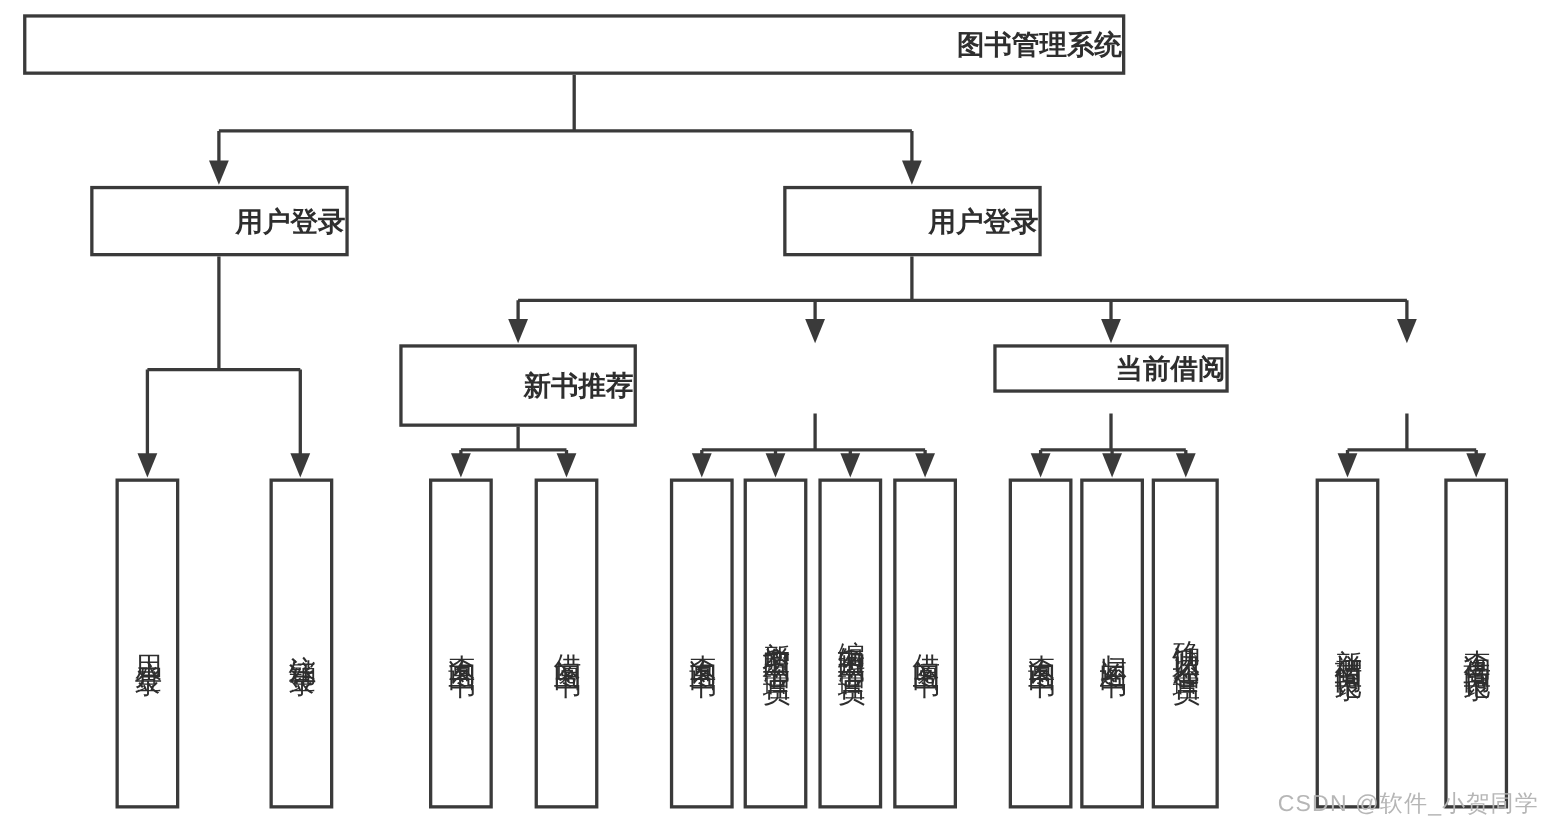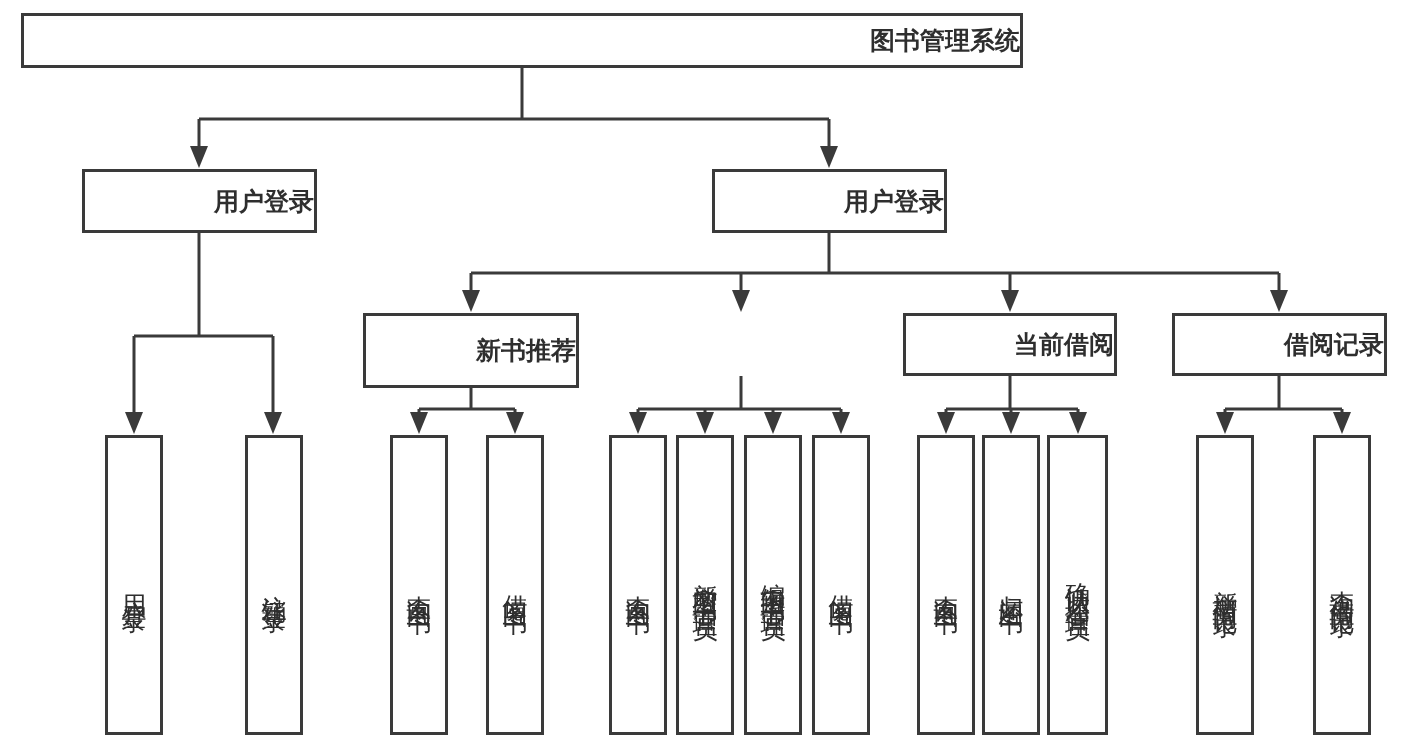--- a/index.html
+++ b/index.html
@@ -96,7 +96,7 @@
   <div class="hbox" style="left:363px;top:313px;width:216px;height:75px">
     <span>新书推荐</span>
   </div>
-  <div class="hbox" style="left:903px;top:313px;width:214px;height:63px">
+  <div class="hbox" style="left:903px;top:313px;width:214px;height:44px">
     <span>当前借阅</span>
   </div>
   <div class="hbox" style="left:1172px;top:313px;width:215px;height:63px">

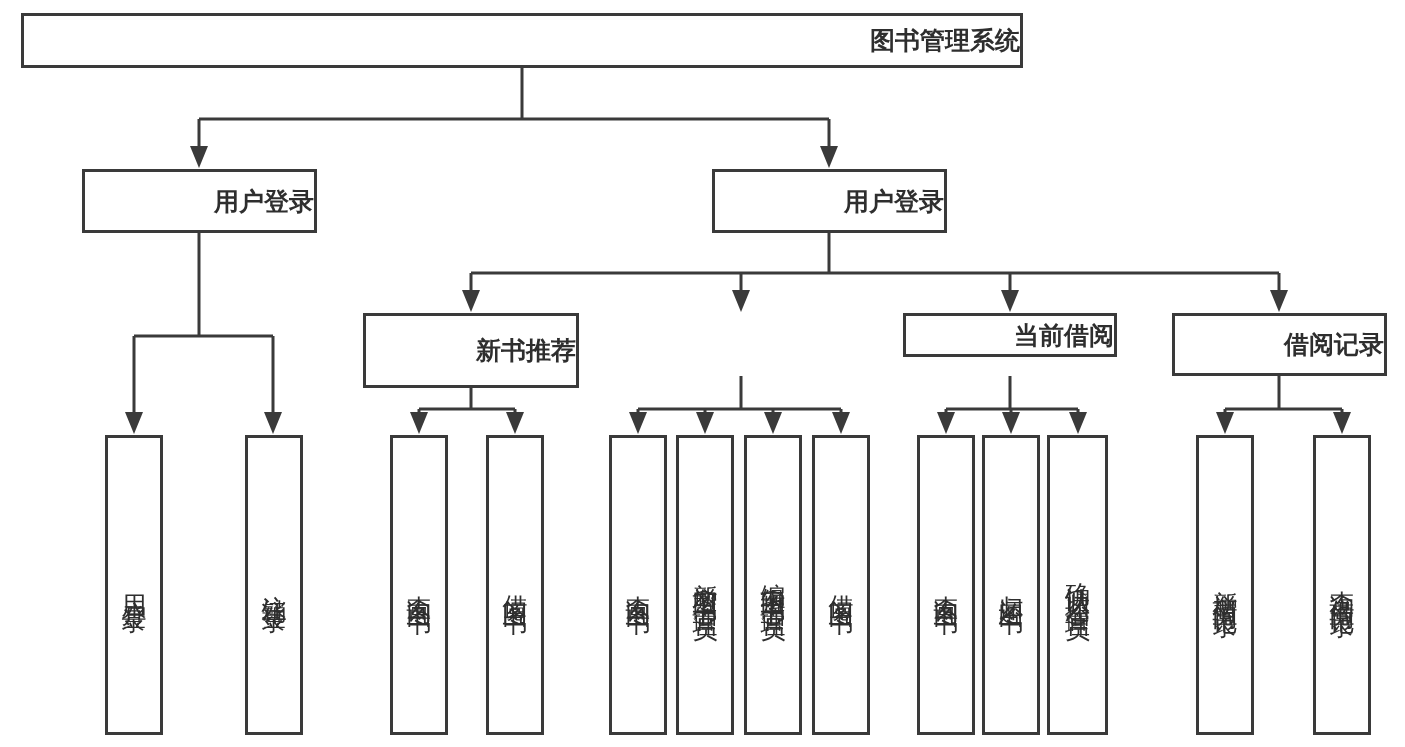--- a/index.html
+++ b/index.html
@@ -99,9 +99,6 @@
   <div class="hbox" style="left:903px;top:313px;width:214px;height:44px">
     <span>当前借阅</span>
   </div>
-  <div class="hbox" style="left:1172px;top:313px;width:215px;height:63px">
-    <span>借阅记录</span>
-  </div>
 
   <div class="vbox" style="left:105px">
     <span>用户登录</span>

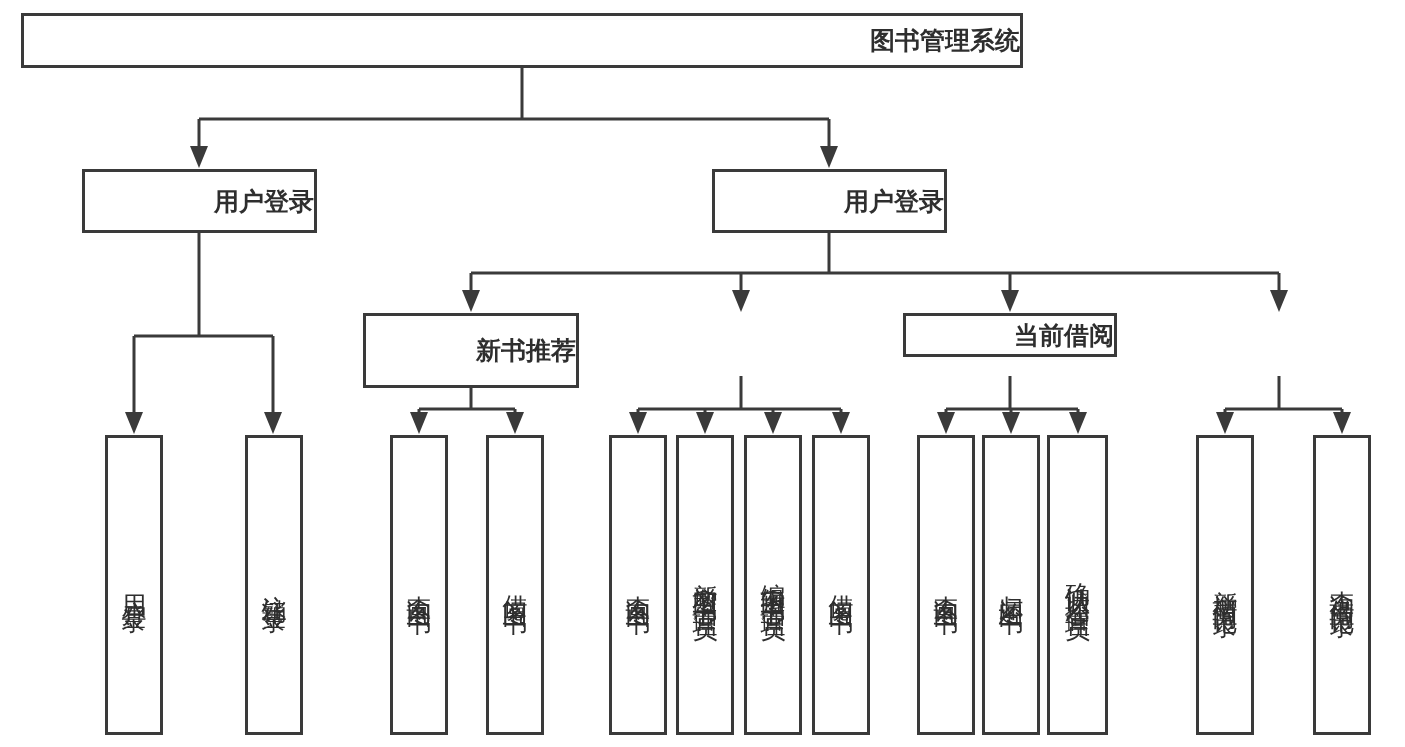--- a/index.html
+++ b/index.html
@@ -144,6 +144,7 @@
     <span>查询借阅记录</span>
   </div>
 
+  <div class="watermark">CSDN @软件_小贺同学</div>
 </div>
 
 </body></html>

